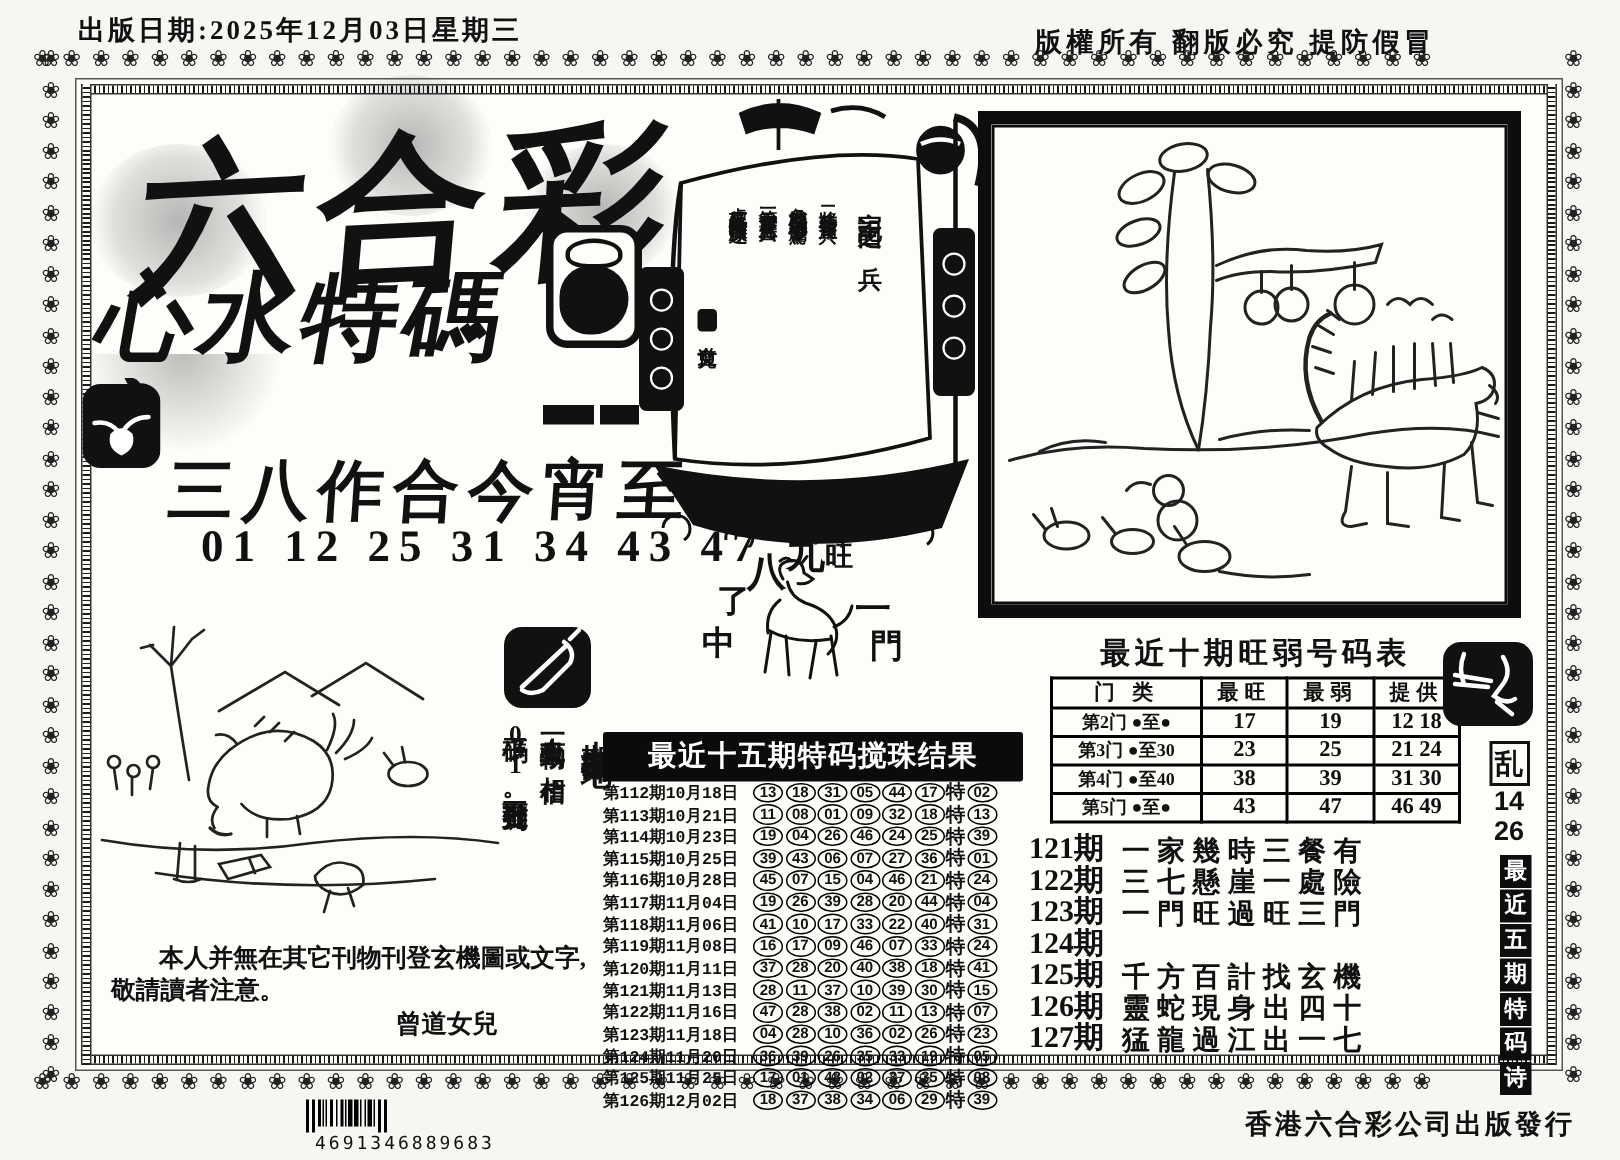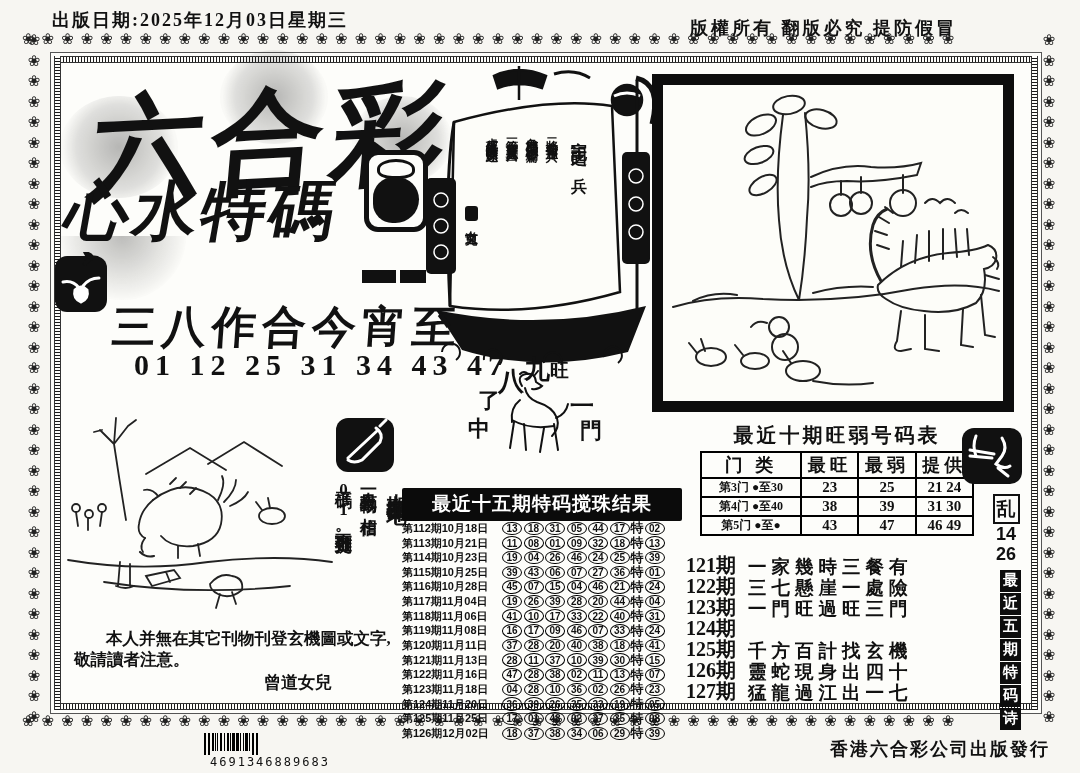--- a/index.html
+++ b/index.html
@@ -94,7 +94,7 @@
   .hc-title { font-size:20px; font-weight:900; text-align:center; letter-spacing:3px; margin-bottom:2px; }
   .hotcold table { border-collapse:collapse; width:100%; }
   .hotcold th, .hotcold td { border:2px solid #000; text-align:center; padding:0; height:17px; }
-  .hotcold th { font-size:18px; font-weight:900; letter-spacing:4px; }
+  .hotcold th { font-size:14px; font-weight:900; letter-spacing:4px; }
   .hc-cat { font-size:12px; font-weight:900; letter-spacing:0; width:100px; }
   .hc-num { font-size:15px; font-weight:bold; font-family:"Liberation Serif",serif; }
 

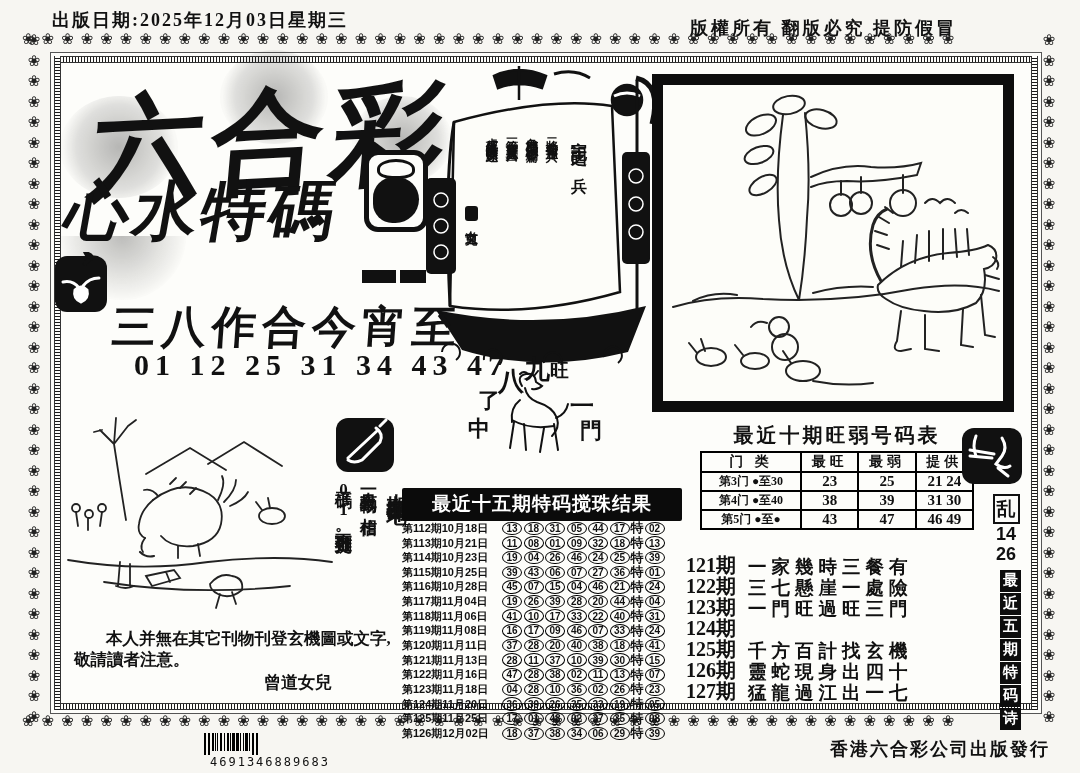--- a/index.html
+++ b/index.html
@@ -585,6 +585,12 @@
     </thead>
     <tbody id="hotcold-body">
         <tr>
+          <td class="hc-cat">第2门 ●至●</td>
+          <td class="hc-num">17</td>
+          <td class="hc-num">19</td>
+          <td class="hc-num">12  18</td>
+        </tr>
+        <tr>
           <td class="hc-cat">第3门 ●至30</td>
           <td class="hc-num">23</td>
           <td class="hc-num">25</td>

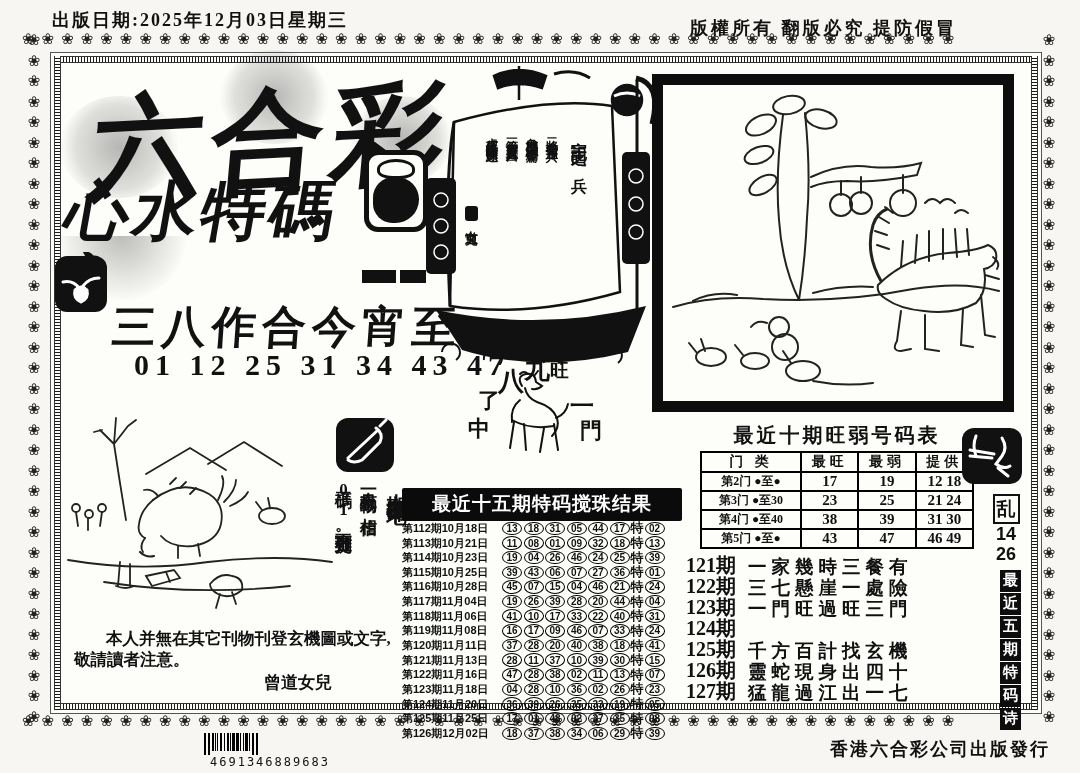--- a/index.html
+++ b/index.html
@@ -84,7 +84,7 @@
   .results { left:402px; top:458px; width:280px;margin-top:30px; }
   .results-title { background:#0b0b0b; color:#fff; font-size:19px; font-weight:900; text-align:center; letter-spacing:1px; padding:3px 0 4px; border-radius:2px; }
   .r-row { display:flex; align-items:center; height:14.55px; margin-top:0.1px; }
-  .r-period { width:100px; font-size:11px; font-weight:bold; font-family:Liberation Sans, sans-serif; letter-spacing:0; white-space:nowrap; }
+  .r-period { width:100px; font-size:11px; font-weight:bold; font-family:Liberation Mono, monospace; letter-spacing:0; white-space:nowrap; }
   .r-nums { display:flex; gap:1.5px; align-items:center; }
   .r-ball { width:20px; height:13.5px; border:1.4px solid #000; border-radius:50%; font-size:10px; font-weight:bold; display:flex; align-items:center; justify-content:center; font-family:"Liberation Sans",sans-serif; }
   .r-te { font-size:13px; font-weight:900; margin:0 1px; }

